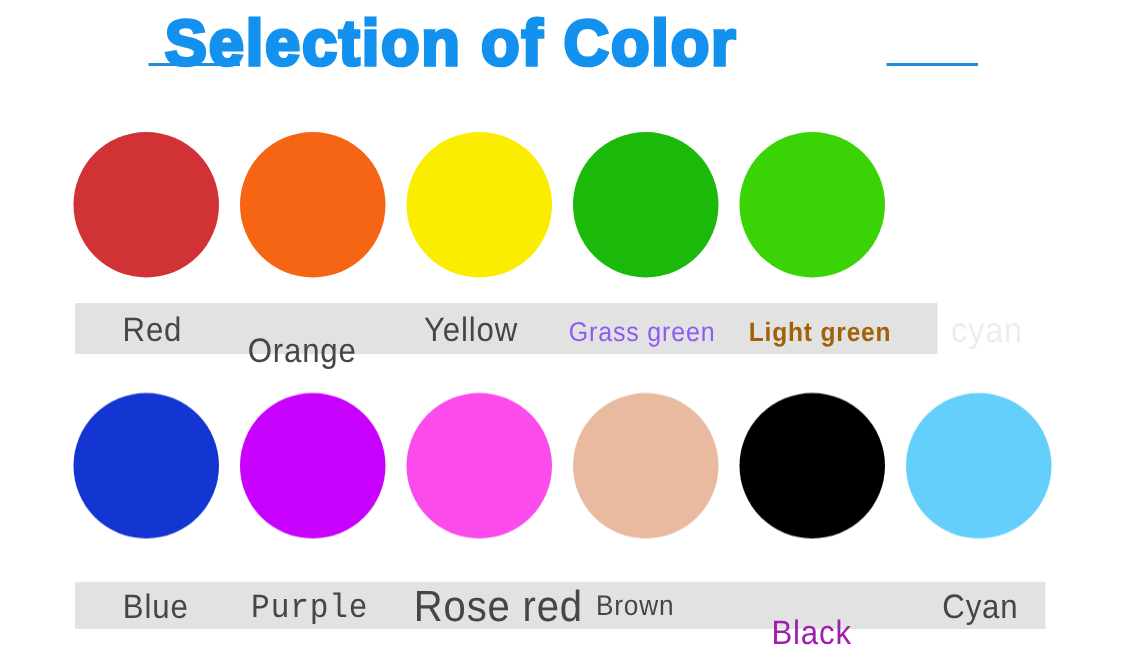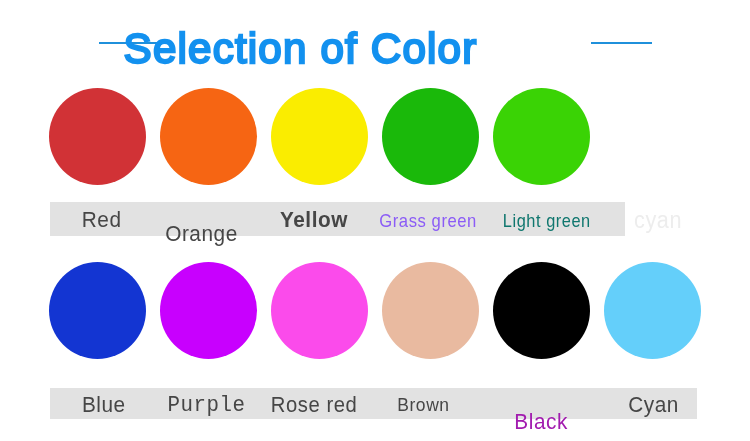--- a/index.html
+++ b/index.html
@@ -11,8 +11,8 @@
   .title-dash{position:absolute;height:2px;top:42px;}
   .dash-left{left:99px;width:61px;}
   .dash-right{left:591px;width:61px;}
-  .title{position:absolute;top:24px;left:1px;width:598px;text-align:center;
-    font-family:"Liberation Sans",sans-serif;font-weight:normal;font-size:43px;line-height:48px;
+  .title{position:absolute;top:5px;left:1px;width:598px;text-align:center;
+    font-family:"Liberation Sans",sans-serif;font-weight:bold;font-size:43px;line-height:48px;
     white-space:nowrap;letter-spacing:1.2px;-webkit-font-smoothing:antialiased;}
   .title span{display:inline-block;transform:scaleX(0.98) translateZ(0);
     -webkit-text-stroke:2.3px currentColor;margin-right:-1.2px;}

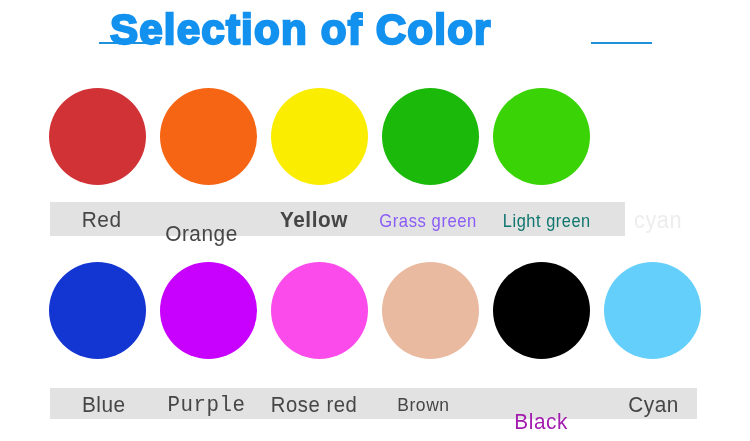--- a/index.html
+++ b/index.html
@@ -46,7 +46,7 @@
 
     <div class="lbl" style="left: -19px; top: 208.5px; width: 240px; font-size: 22.6px; color: rgb(70, 70, 70);"><span>Red</span></div>
     <div class="lbl" style="left: 81.6px; top: 223px; width: 240px; font-size: 22.6px; color: rgb(70, 70, 70);"><span>Orange</span></div>
-    <div class="lbl" style="left: 194px; top: 208.5px; width: 240px; font-size: 22.6px; color: rgb(70, 70, 70); font-weight: bold;"><span>Yellow</span></div>
+    <div class="lbl" style="left: 194px; top: 208.5px; width: 240px; font-size: 22.6px; color: rgb(70, 70, 70);"><span>Yellow</span></div>
     <div class="lbl" style="left: 307.4px; top: 209.8px; width: 240px; font-size: 18.1px; color: #8b5cf6;"><span>Grass green</span></div>
     <div class="lbl" style="left: 426.5px; top: 210px; width: 240px; font-size: 17.8px; color: #0f766e;"><span>Light green</span></div>
     <div class="lbl" style="left: 538.2px; top: 209.2px; width: 240px; font-size: 23.5px; color: rgb(237, 237, 237);"><span>cyan</span></div>

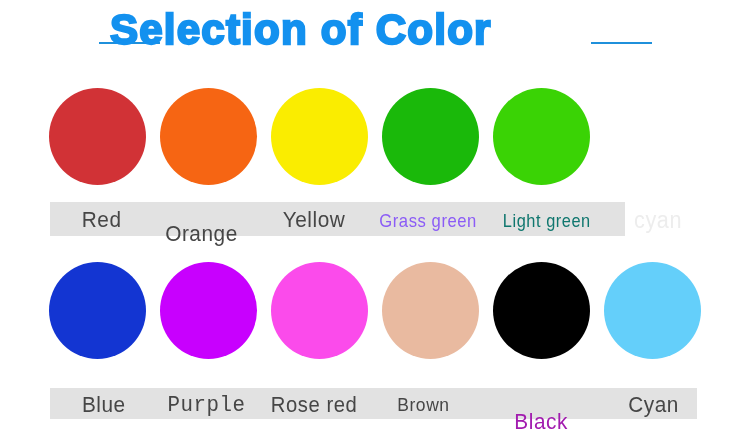--- a/index.html
+++ b/index.html
@@ -48,7 +48,7 @@
     <div class="lbl" style="left: 81.6px; top: 223px; width: 240px; font-size: 22.6px; color: rgb(70, 70, 70);"><span>Orange</span></div>
     <div class="lbl" style="left: 194px; top: 208.5px; width: 240px; font-size: 22.6px; color: rgb(70, 70, 70);"><span>Yellow</span></div>
     <div class="lbl" style="left: 307.4px; top: 209.8px; width: 240px; font-size: 18.1px; color: #8b5cf6;"><span>Grass green</span></div>
-    <div class="lbl" style="left: 426.5px; top: 210px; width: 240px; font-size: 17.8px; color: #0f766e;"><span>Light green</span></div>
+    <div class="lbl" style="left: 426.5px; top: 210px; width: 240px; font-size: 17.8px; color: #a16207; font-weight: bold;"><span>Light green</span></div>
     <div class="lbl" style="left: 538.2px; top: 209.2px; width: 240px; font-size: 23.5px; color: rgb(237, 237, 237);"><span>cyan</span></div>
   </div>
 

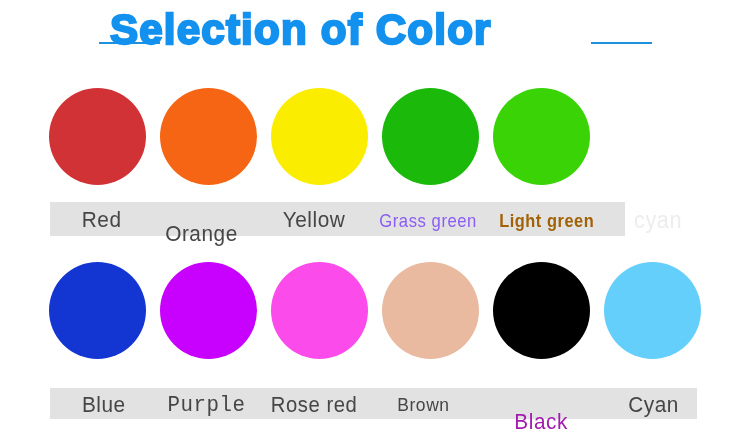--- a/index.html
+++ b/index.html
@@ -65,7 +65,7 @@
 
     <div class="lbl" style="left: -16.3px; top: 394px; width: 240px; font-size: 22.6px; color: rgb(70, 70, 70);"><span>Blue</span></div>
     <div class="lbl" style="left: 85.8px; top: 394px; width: 240px; font-size: 22.6px; color: rgb(70, 70, 70); font-family: Liberation Mono, monospace;"><span>Purple</span></div>
-    <div class="lbl" style="left: 194px; top: 394px; width: 240px; font-size: 22px; color: rgb(70, 70, 70);"><span>Rose red</span></div>
+    <div class="lbl" style="left: 212px; top: 394px; width: 240px; font-size: 29px; color: rgb(70, 70, 70);"><span>Rose red</span></div>
     <div class="lbl" style="left: 303px; top: 394px; width: 240px; font-size: 19px; color: rgb(70, 70, 70);"><span>Brown</span></div>
     <div class="lbl" style="left: 421.3px; top: 411px; width: 240px; font-size: 22.6px; color: #a21caf;"><span>Black</span></div>
     <div class="lbl" style="left: 533.7px; top: 394px; width: 240px; font-size: 22.6px; color: rgb(70, 70, 70);"><span>Cyan</span></div>

